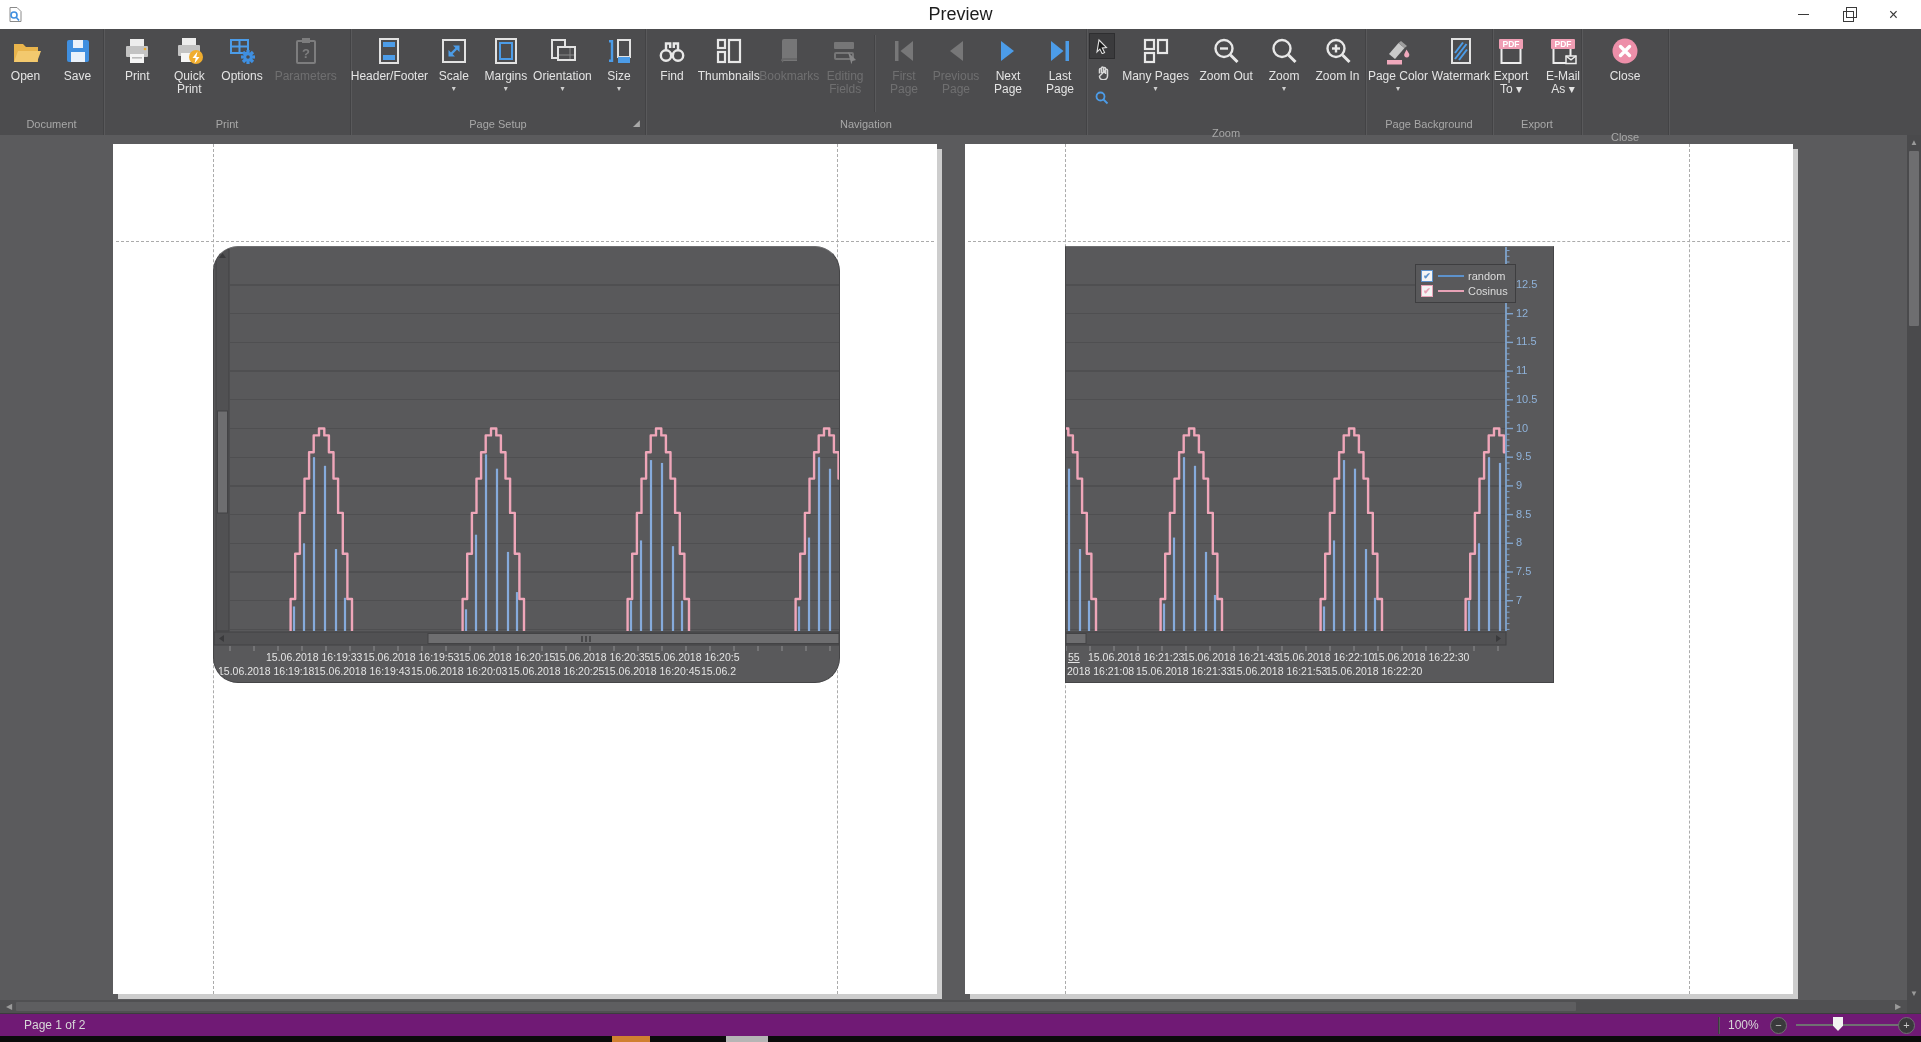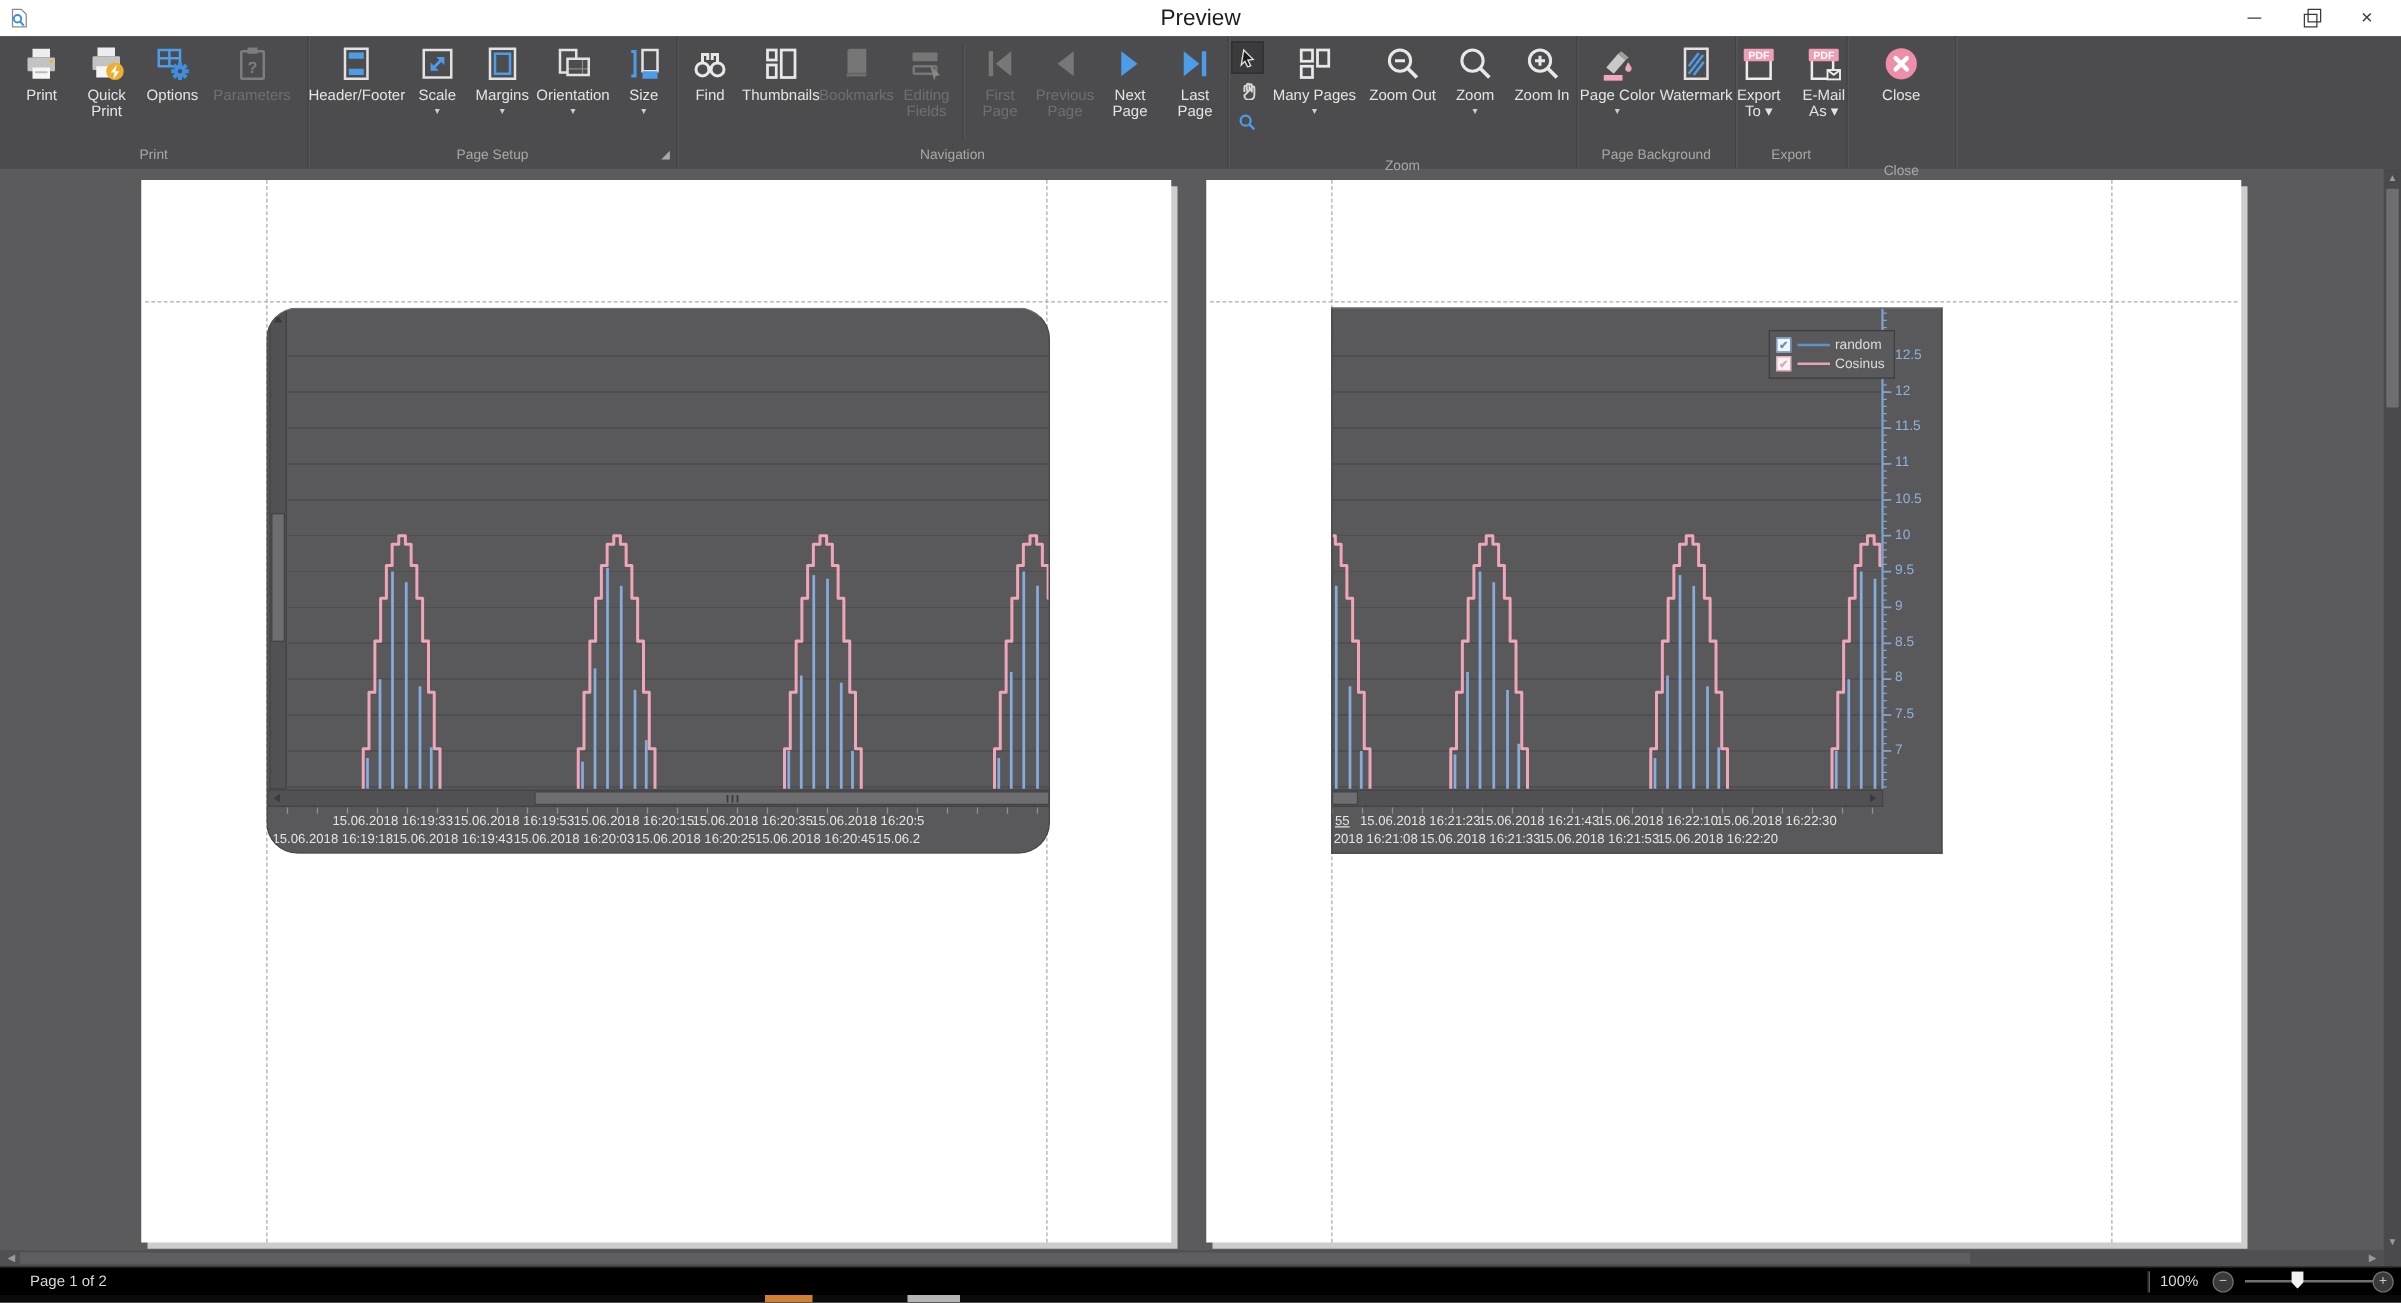--- a/index.html
+++ b/index.html
@@ -107,6 +107,26 @@
   </div>
 
   <div class="ribbon" id="ribbon">
+      <div class="rgroup" style="width: 103px;">
+        <div class="ritems">
+          <div class="rbtn">
+            <span class="ric"><svg viewBox="0 0 32 32" width="32" height="32">
+                <path d="M4 9h9l3 3h12v15H4z" fill="#E9B44C"></path>
+                <path d="M4 27l4-11h23l-4 11z" fill="#F3C96E"></path>
+              </svg></span>
+            <div class="rlabel">Open</div>
+          </div>
+          <div class="rbtn">
+            <span class="ric"><svg viewBox="0 0 32 32" width="32" height="32">
+                <rect x="5" y="5" width="22" height="22" rx="2" fill="#3F8FE0"></rect>
+                <rect x="11" y="5" width="10" height="8" fill="#EAF2FB"></rect>
+                <rect x="9" y="17" width="14" height="10" fill="#EAF2FB"></rect>
+              </svg></span>
+            <div class="rlabel">Save</div>
+          </div>
+        </div>
+        <div class="rgrouplabel"><span>Document</span></div>
+      </div>
       <div class="rgroup" style="width: 246px;">
         <div class="ritems">
           <div class="rbtn">

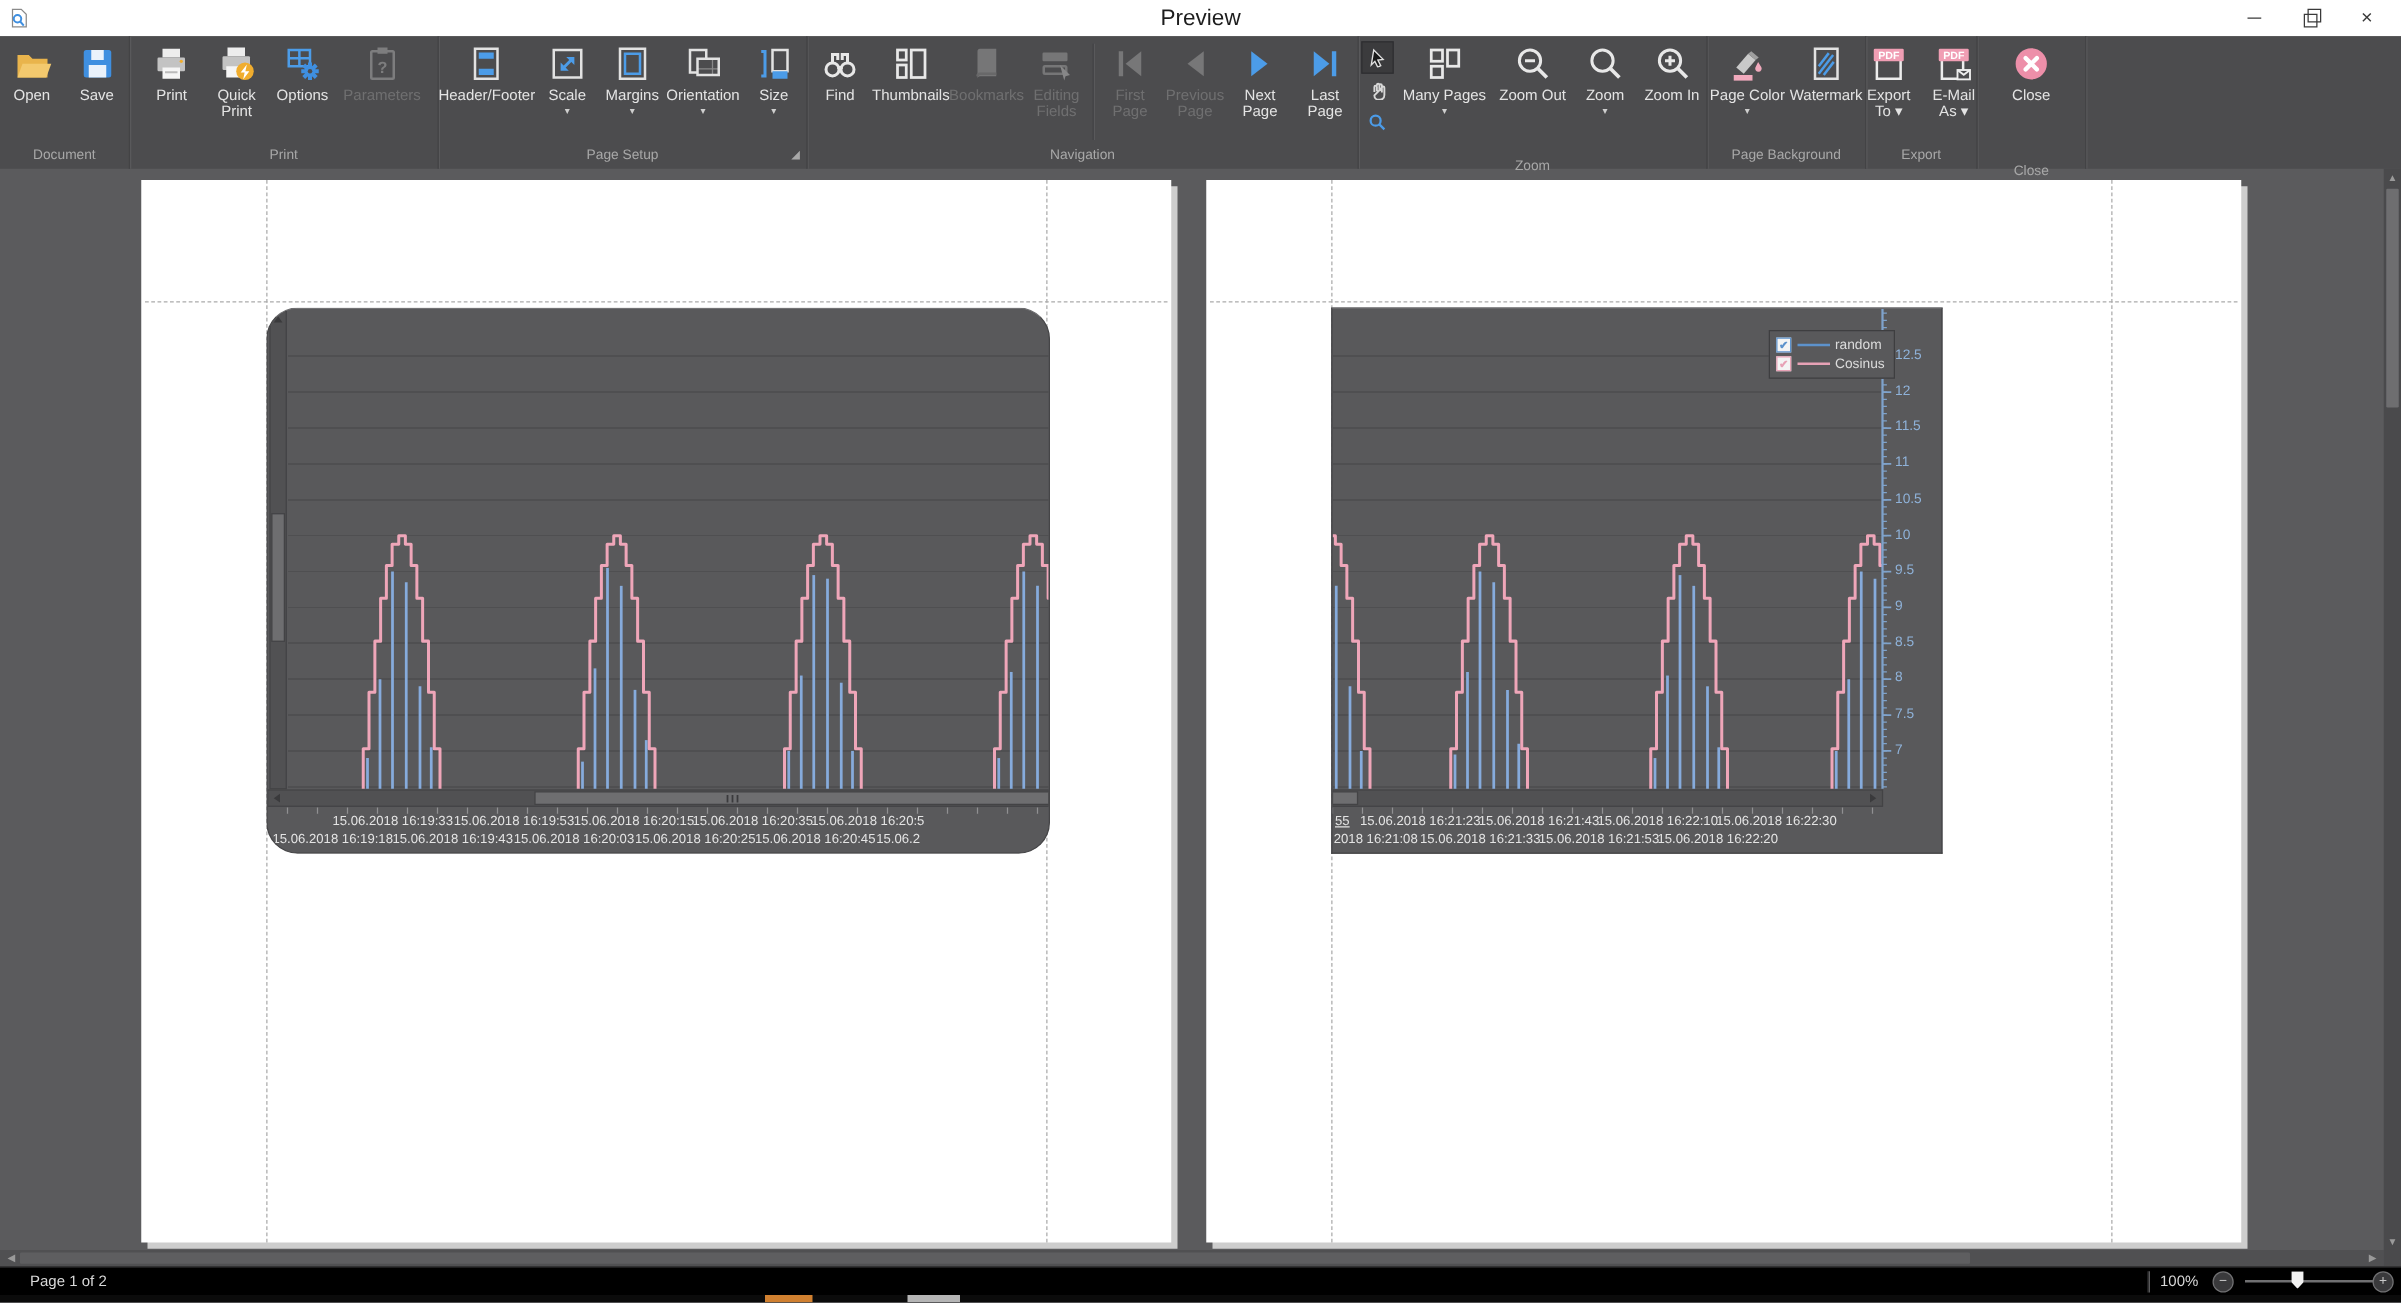--- a/index.html
+++ b/index.html
@@ -67,7 +67,7 @@
   .hscrollrow .thumb{position:absolute;top:2px;height:9px;background:#5E5E60;border-radius:1px;}
   .corner{position:absolute;right:0;top:1000px;width:14px;height:13px;background:#4A4A4C;}
 
-  .statusbar{position:absolute;left:0;top:1013px;width:100%;height:23px;background:#000000;
+  .statusbar{position:absolute;left:0;top:1013px;width:100%;height:23px;background:#701a75;
              border-top:1px solid #3C3C3E;color:#D8D8D8;font-size:12px;}
   .statusbar .pageind{position:absolute;left:24px;top:0;line-height:22px;}
   .statusbar .zsep{position:absolute;left:1718px;top:3px;bottom:3px;width:1px;background:#3C3C3E;

